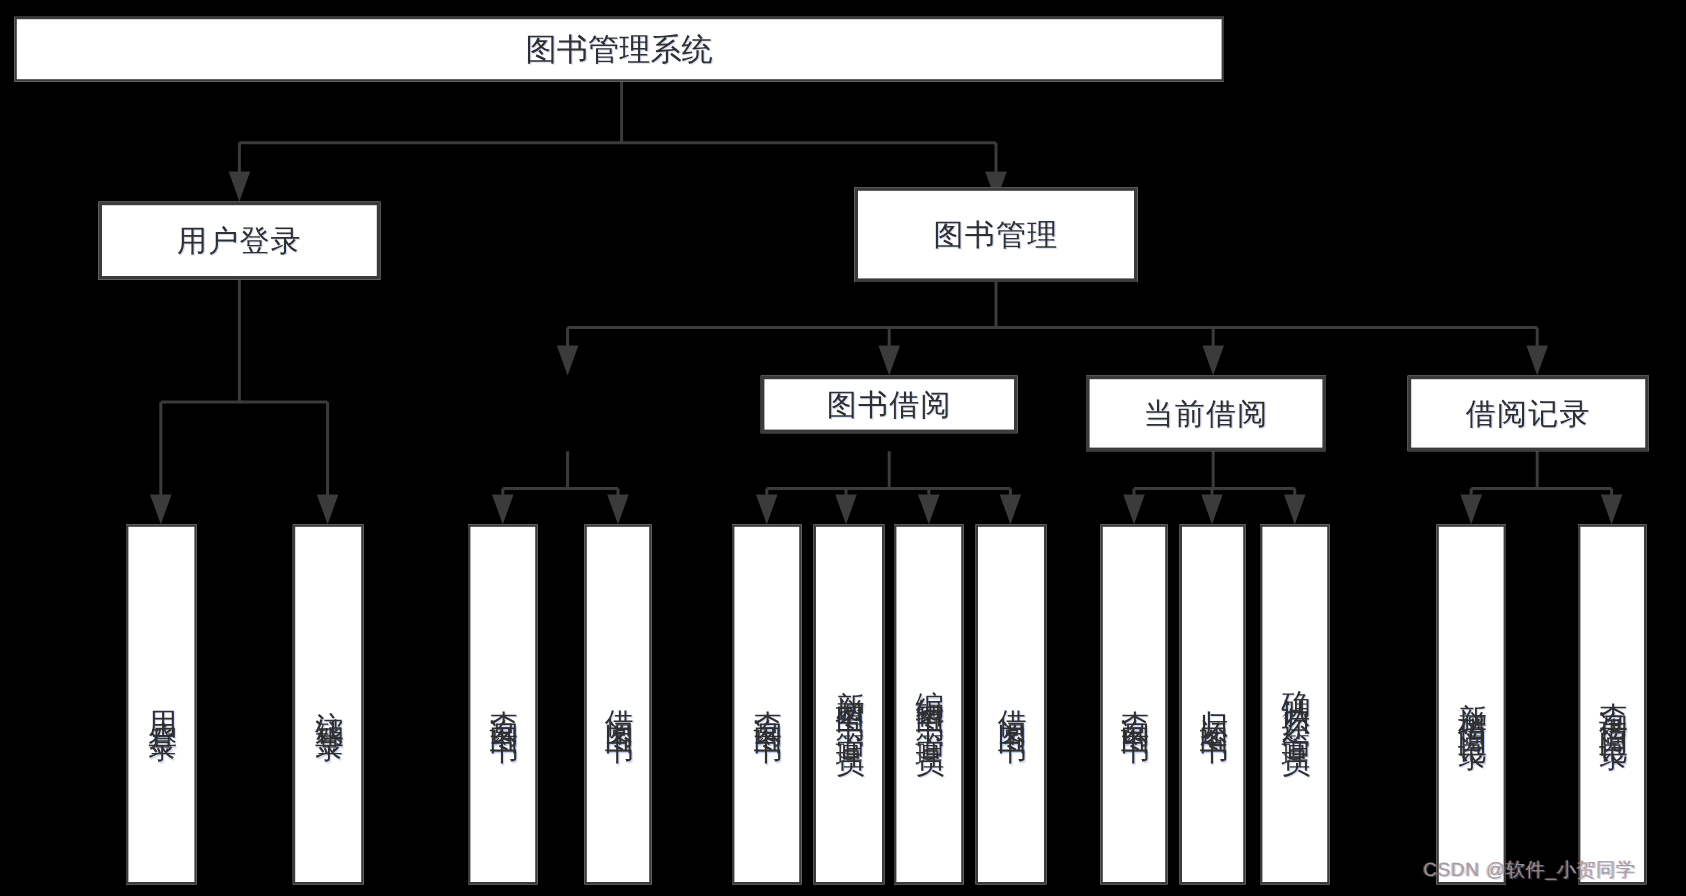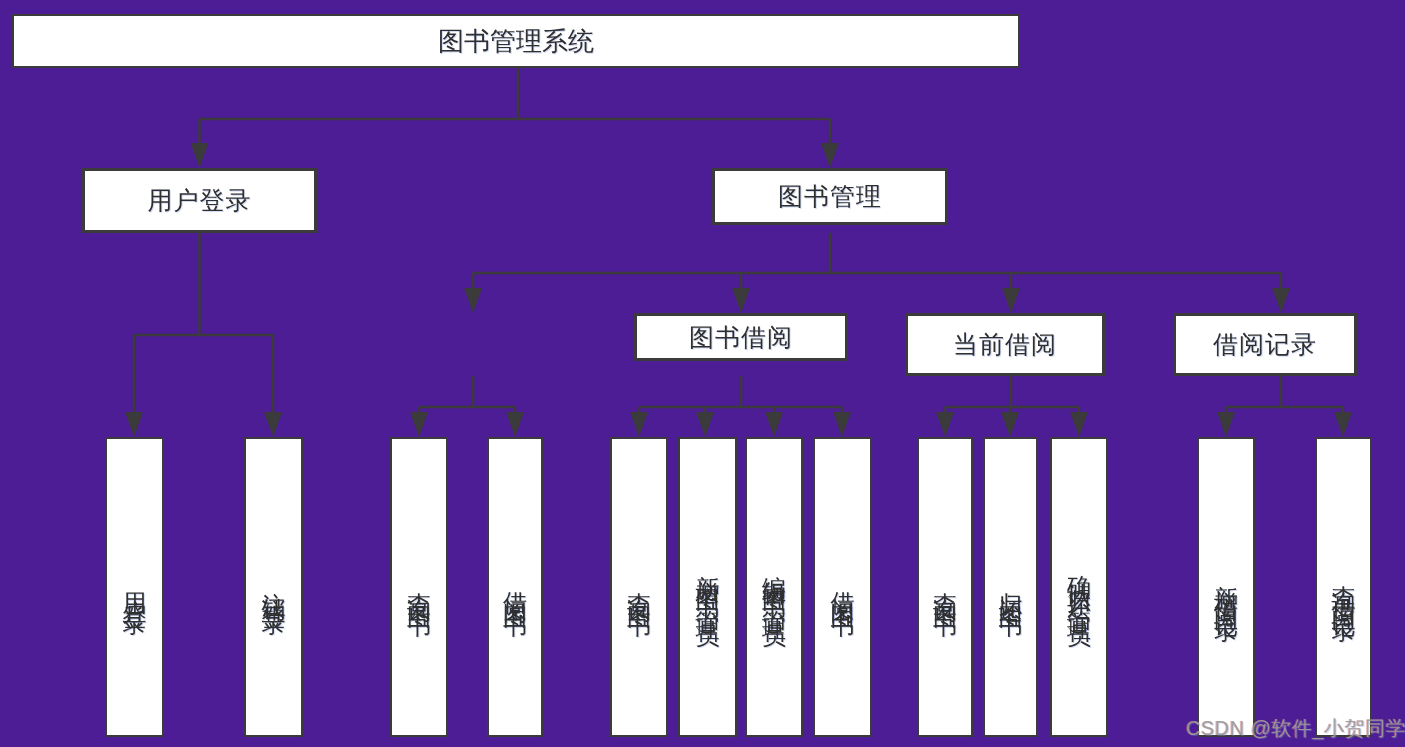--- a/index.html
+++ b/index.html
@@ -6,7 +6,7 @@
   .canvas{
     position:relative;
     width:1405px;height:747px;
-    background:#4c1d95;
+    background:#000000;
     font-family:"Liberation Sans","DejaVu Sans",sans-serif;
     overflow:hidden;
   }

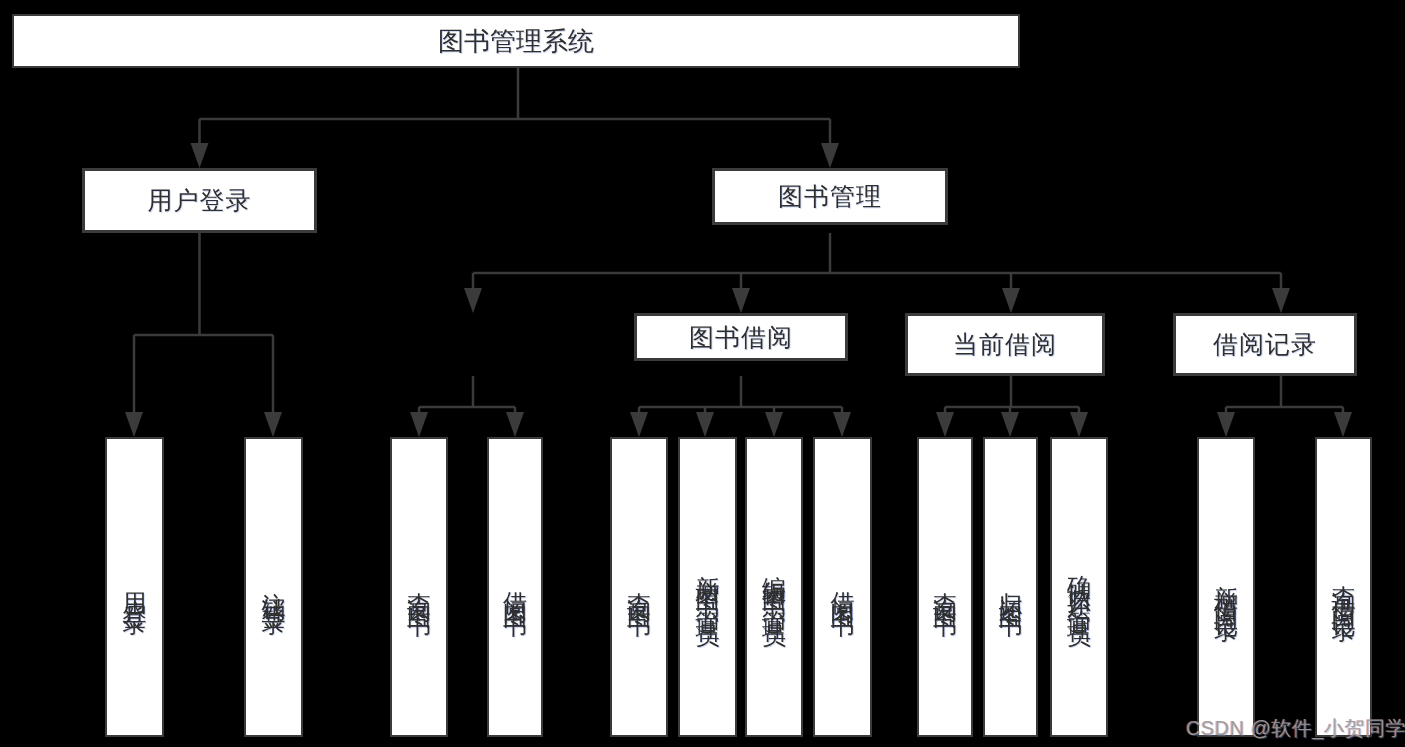--- a/index.html
+++ b/index.html
@@ -96,7 +96,7 @@
   <div class="box h-box" style="left:82px;top:168px;width:235px;height:65px">
     <span class="lbl">用户登录</span>
   </div>
-  <div class="box h-box" style="left:712px;top:168px;width:236px;height:57px">
+  <div class="box h-box" style="left:712px;top:156px;width:236px;height:79px">
     <span class="lbl">图书管理</span>
   </div>
 

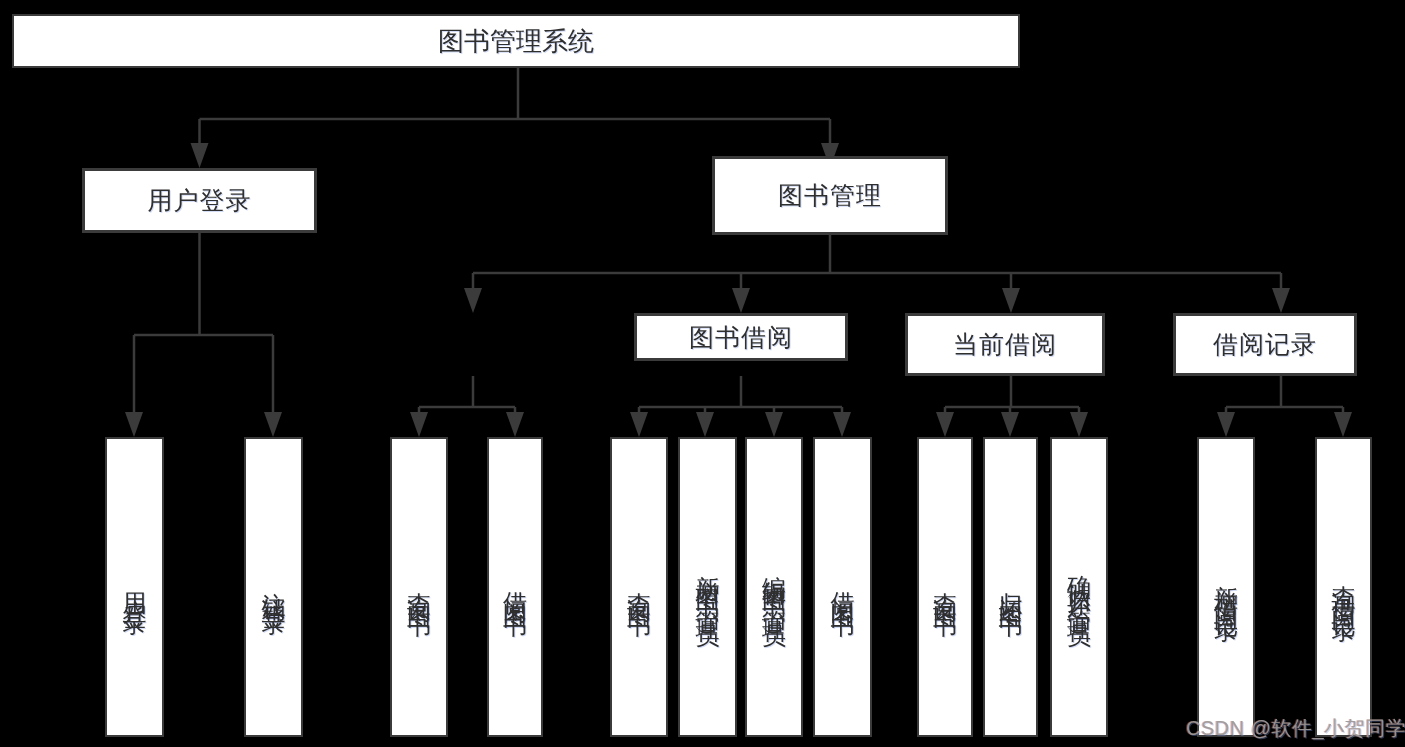--- a/index.html
+++ b/index.html
@@ -106,7 +106,7 @@
   <div class="box h-box" style="left:905px;top:313px;width:200px;height:63px">
     <span class="lbl">当前借阅</span>
   </div>
-  <div class="box h-box" style="left:1173px;top:313px;width:184px;height:63px">
+  <div class="box h-box" style="left:1173px;top:313px;width:201px;height:63px">
     <span class="lbl">借阅记录</span>
   </div>
 

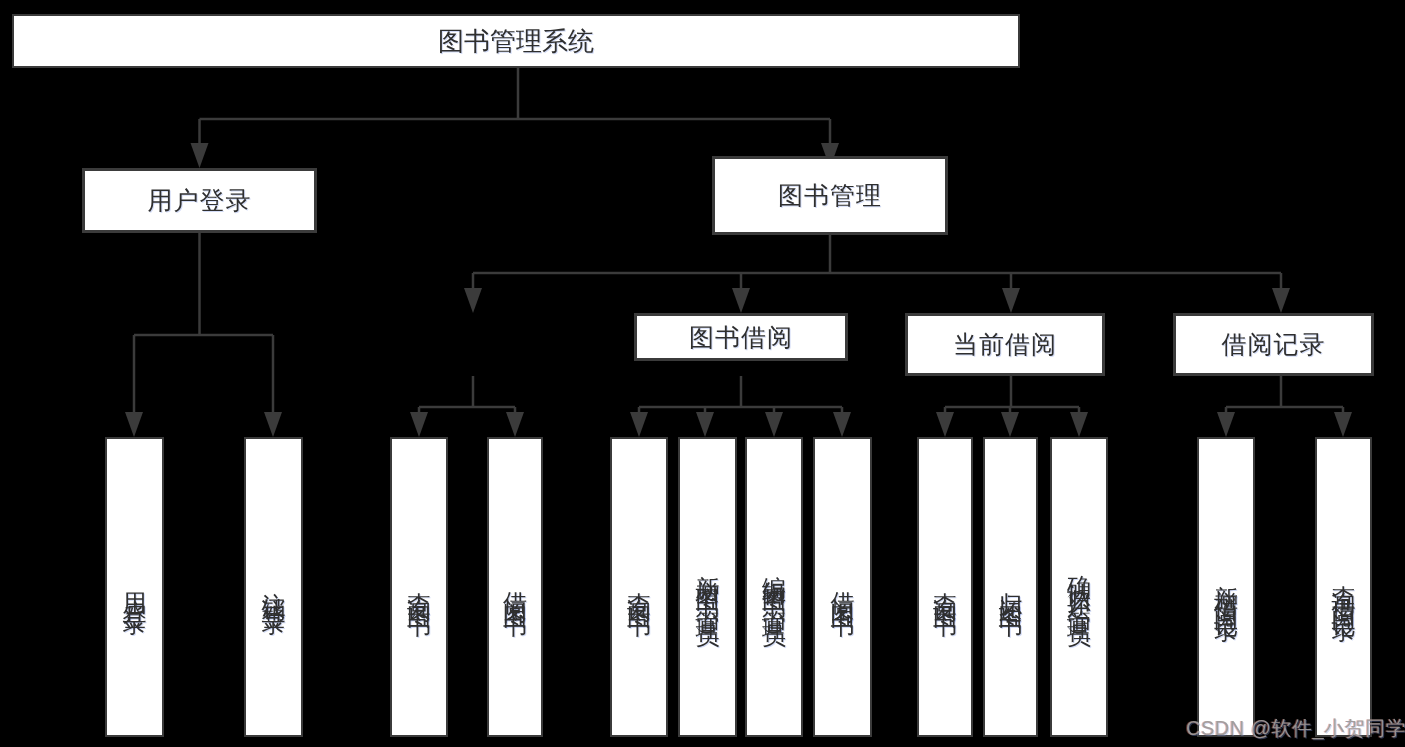--- a/index.html
+++ b/index.html
@@ -37,7 +37,7 @@
     position:absolute;
     left:1186px;top:715px;
     z-index:5;
-    font-size:20px;
+    font-size:16px;
     color:rgba(155,155,155,0.92);
     letter-spacing:0.5px;
     text-shadow:-1px 0 0 rgba(205,110,100,0.45), 1px 1px 0 rgba(130,150,220,0.35);

